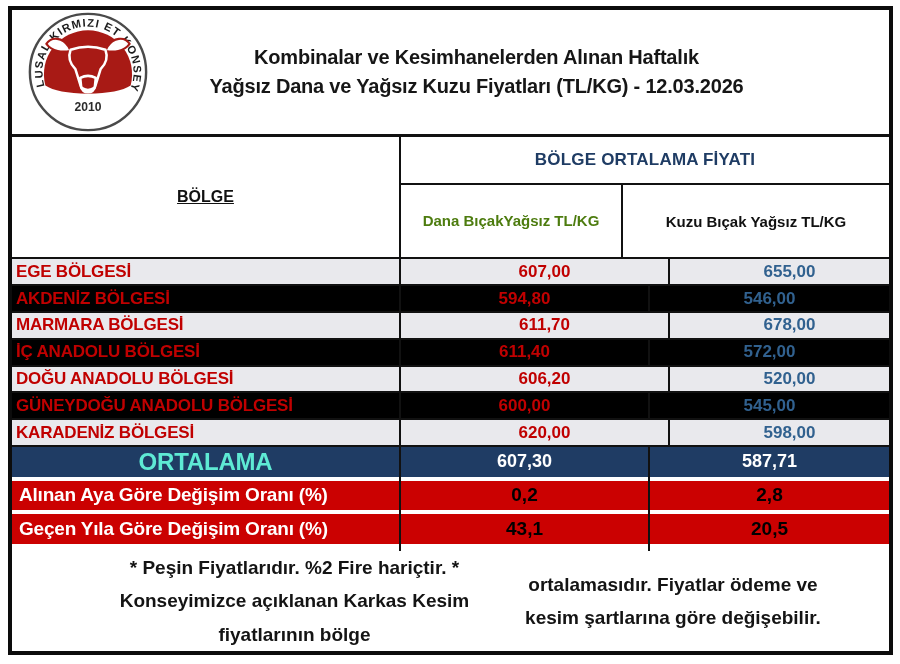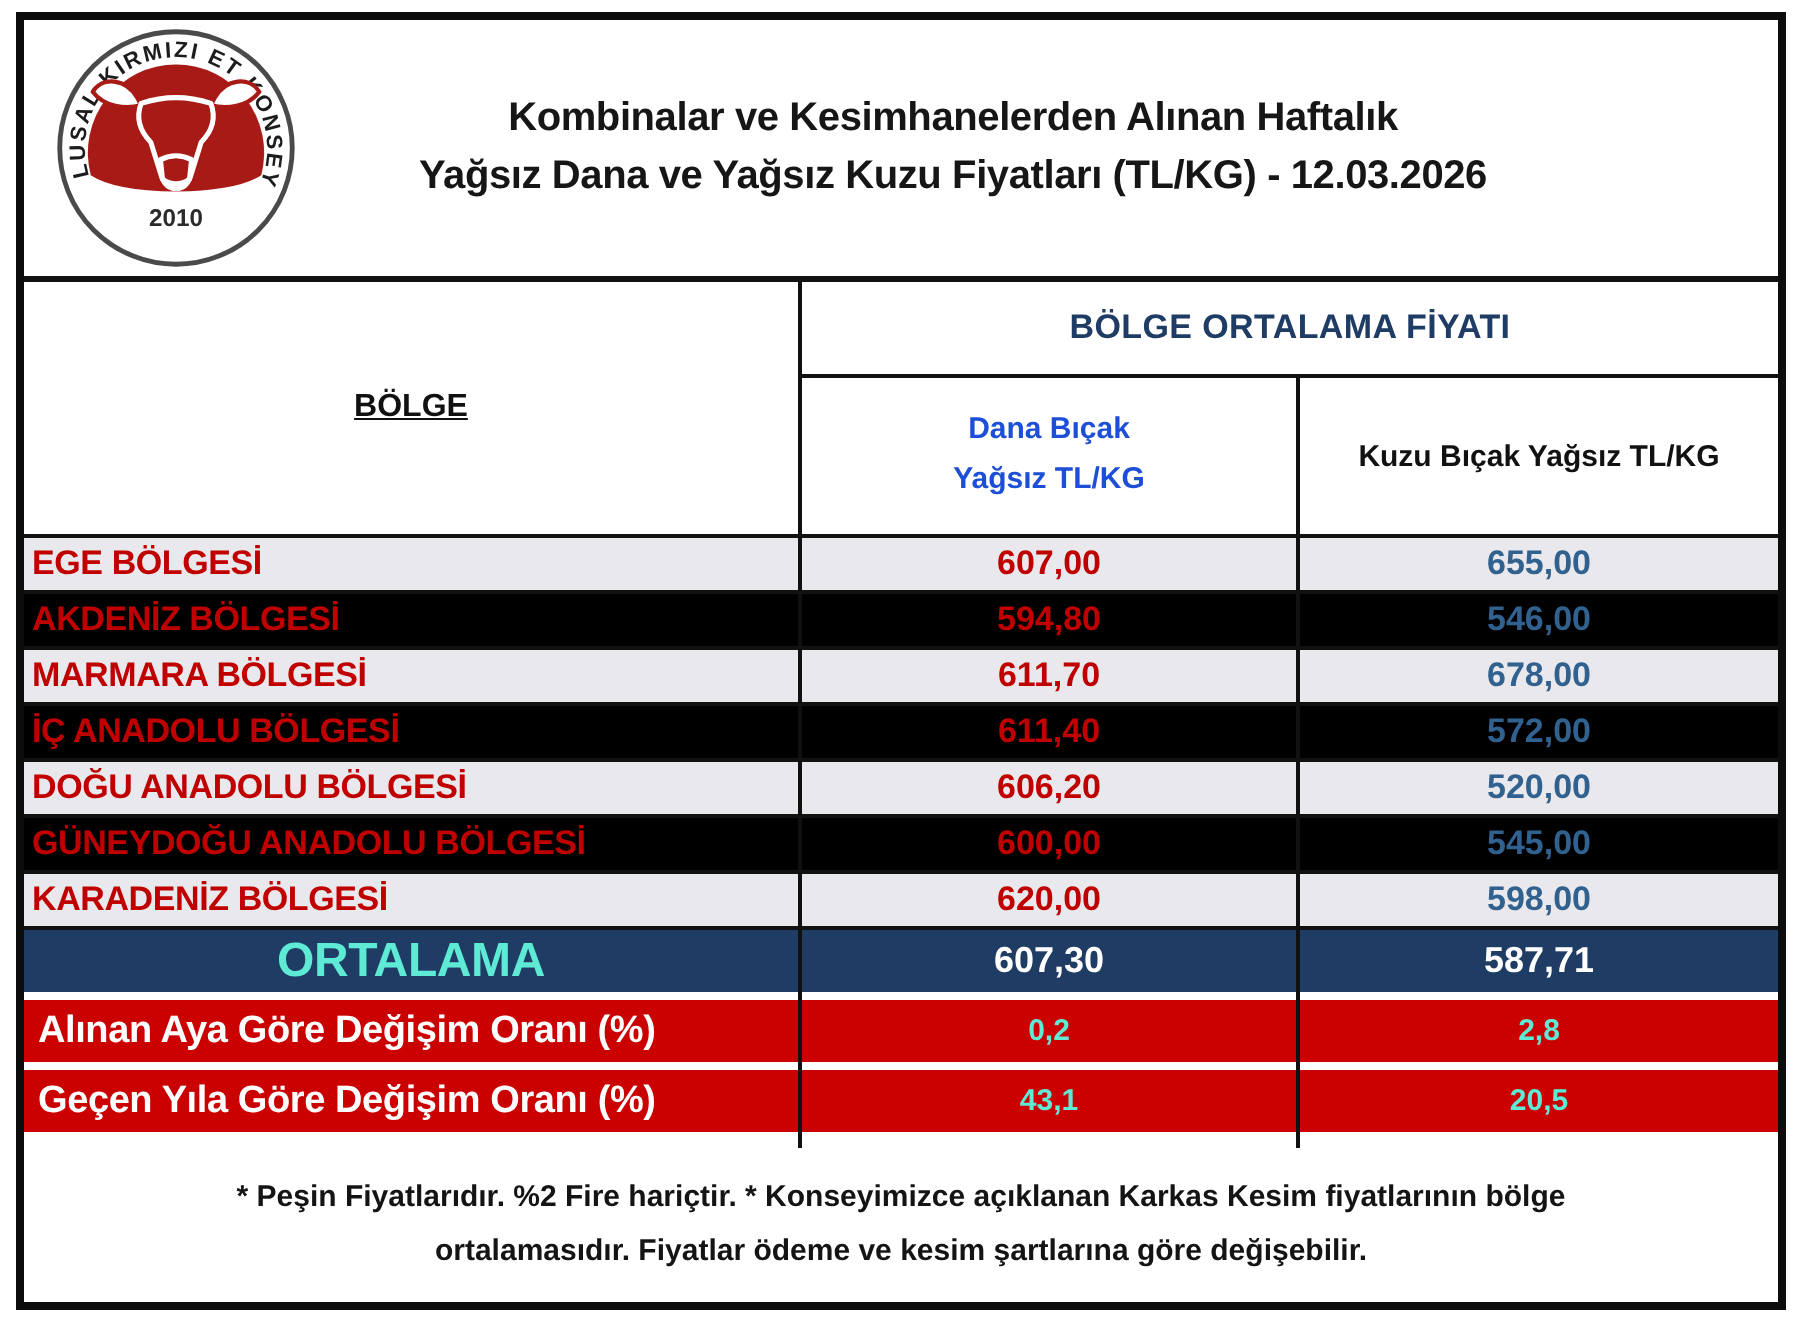--- a/index.html
+++ b/index.html
@@ -80,15 +80,14 @@
   }
   .th-sub-row { flex: 1; display: flex; }
   .th-sub1 {
-    width: 249px;
+    width: 222px;
     border-right: 2px solid #111;
     display: flex;
-    flex-direction: column;
     align-items: center;
     justify-content: center;
     font-weight: bold;
     font-size: 15px;
-    color: #1d4ed8;
+    color: #4d7c0f;
     line-height: 1.65;
   }
   .th-sub2 {

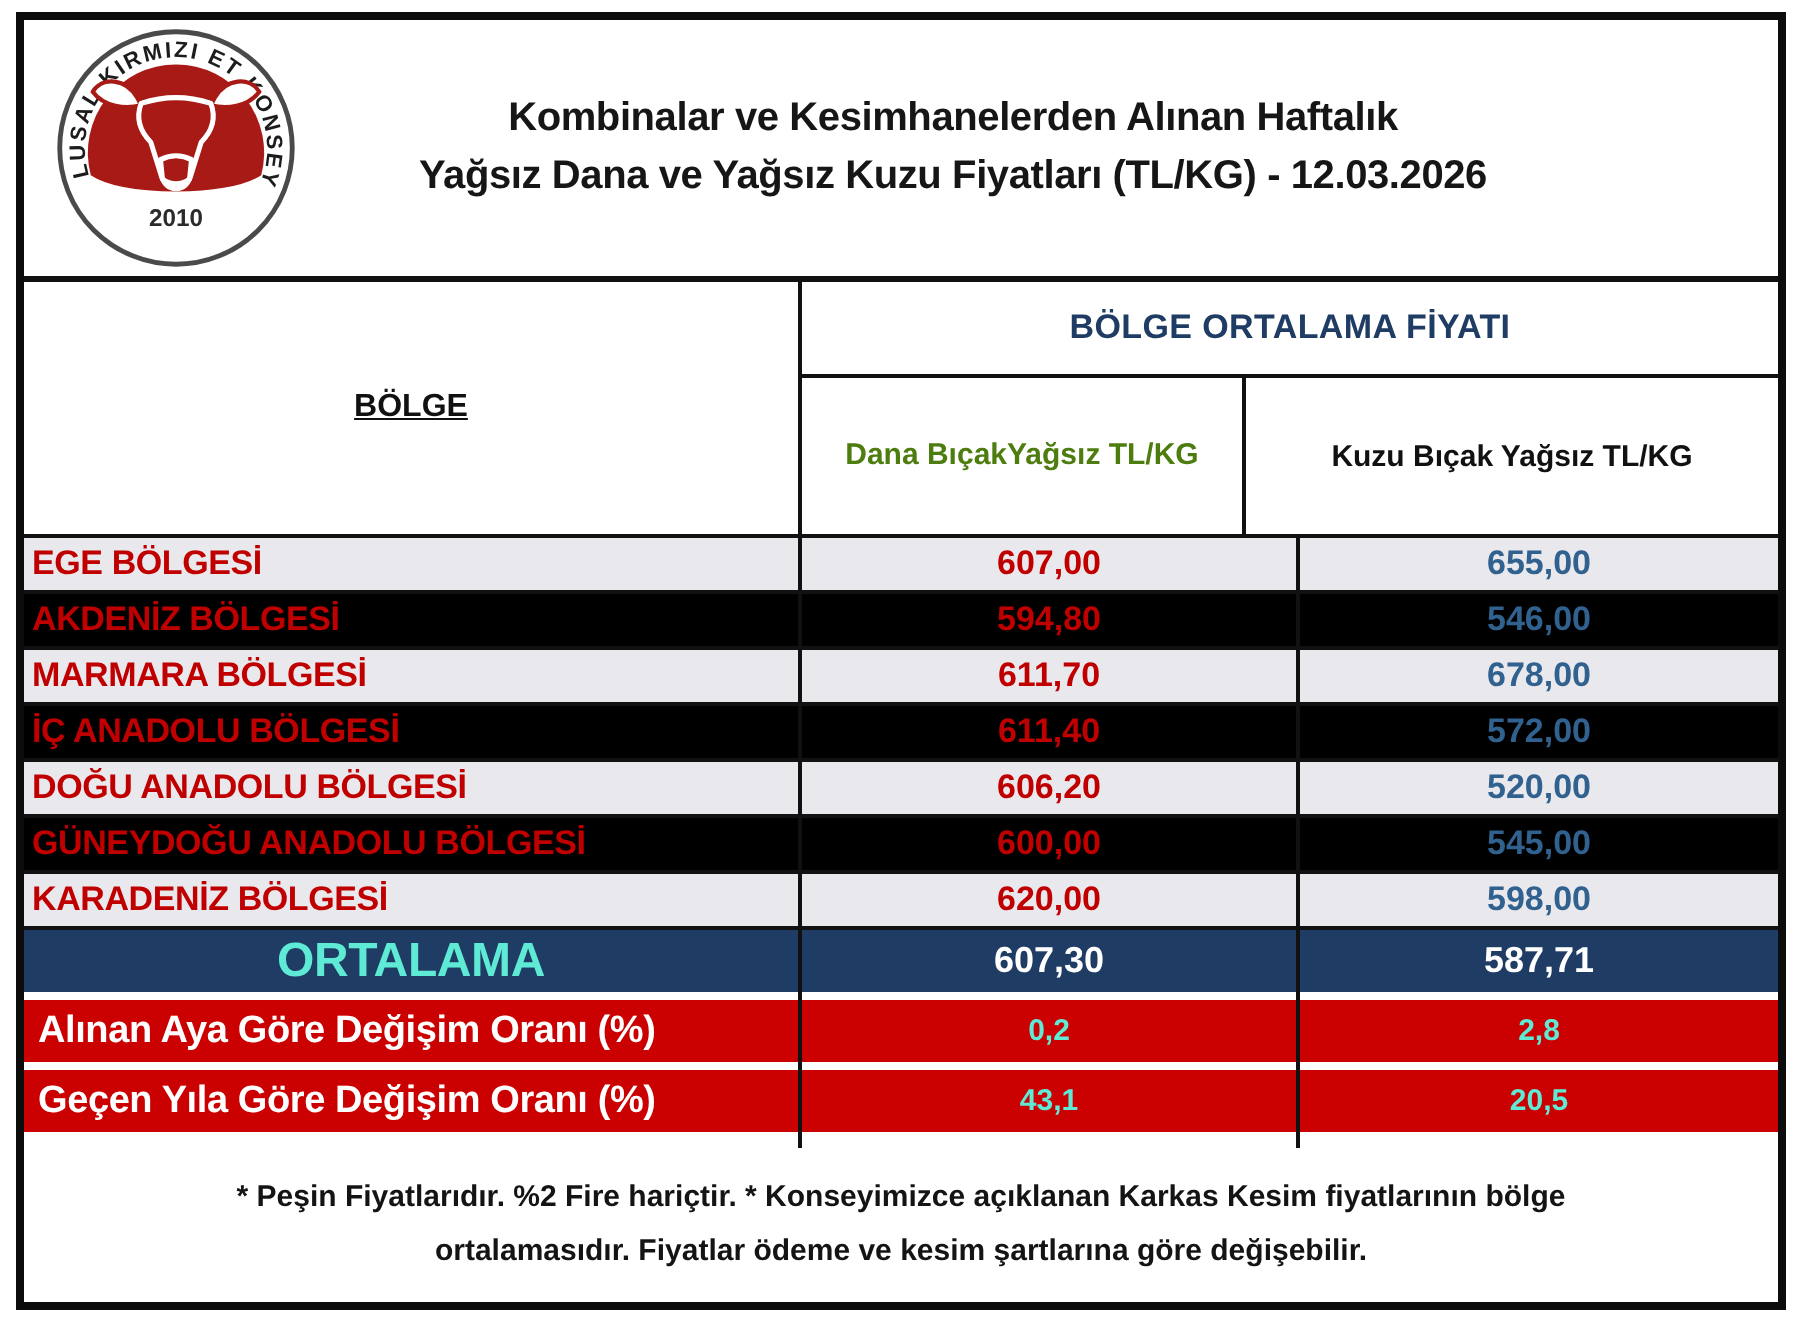--- a/index.html
+++ b/index.html
@@ -107,7 +107,7 @@
     display: flex;
     background: #000000;
   }
-  .drow.striped { background: #e9e9ed; }
+  .drow.striped { background: #e9e9ed; gap: 20px; }
   .cell-region {
     width: 389px;
     border-right: 2px solid #111;

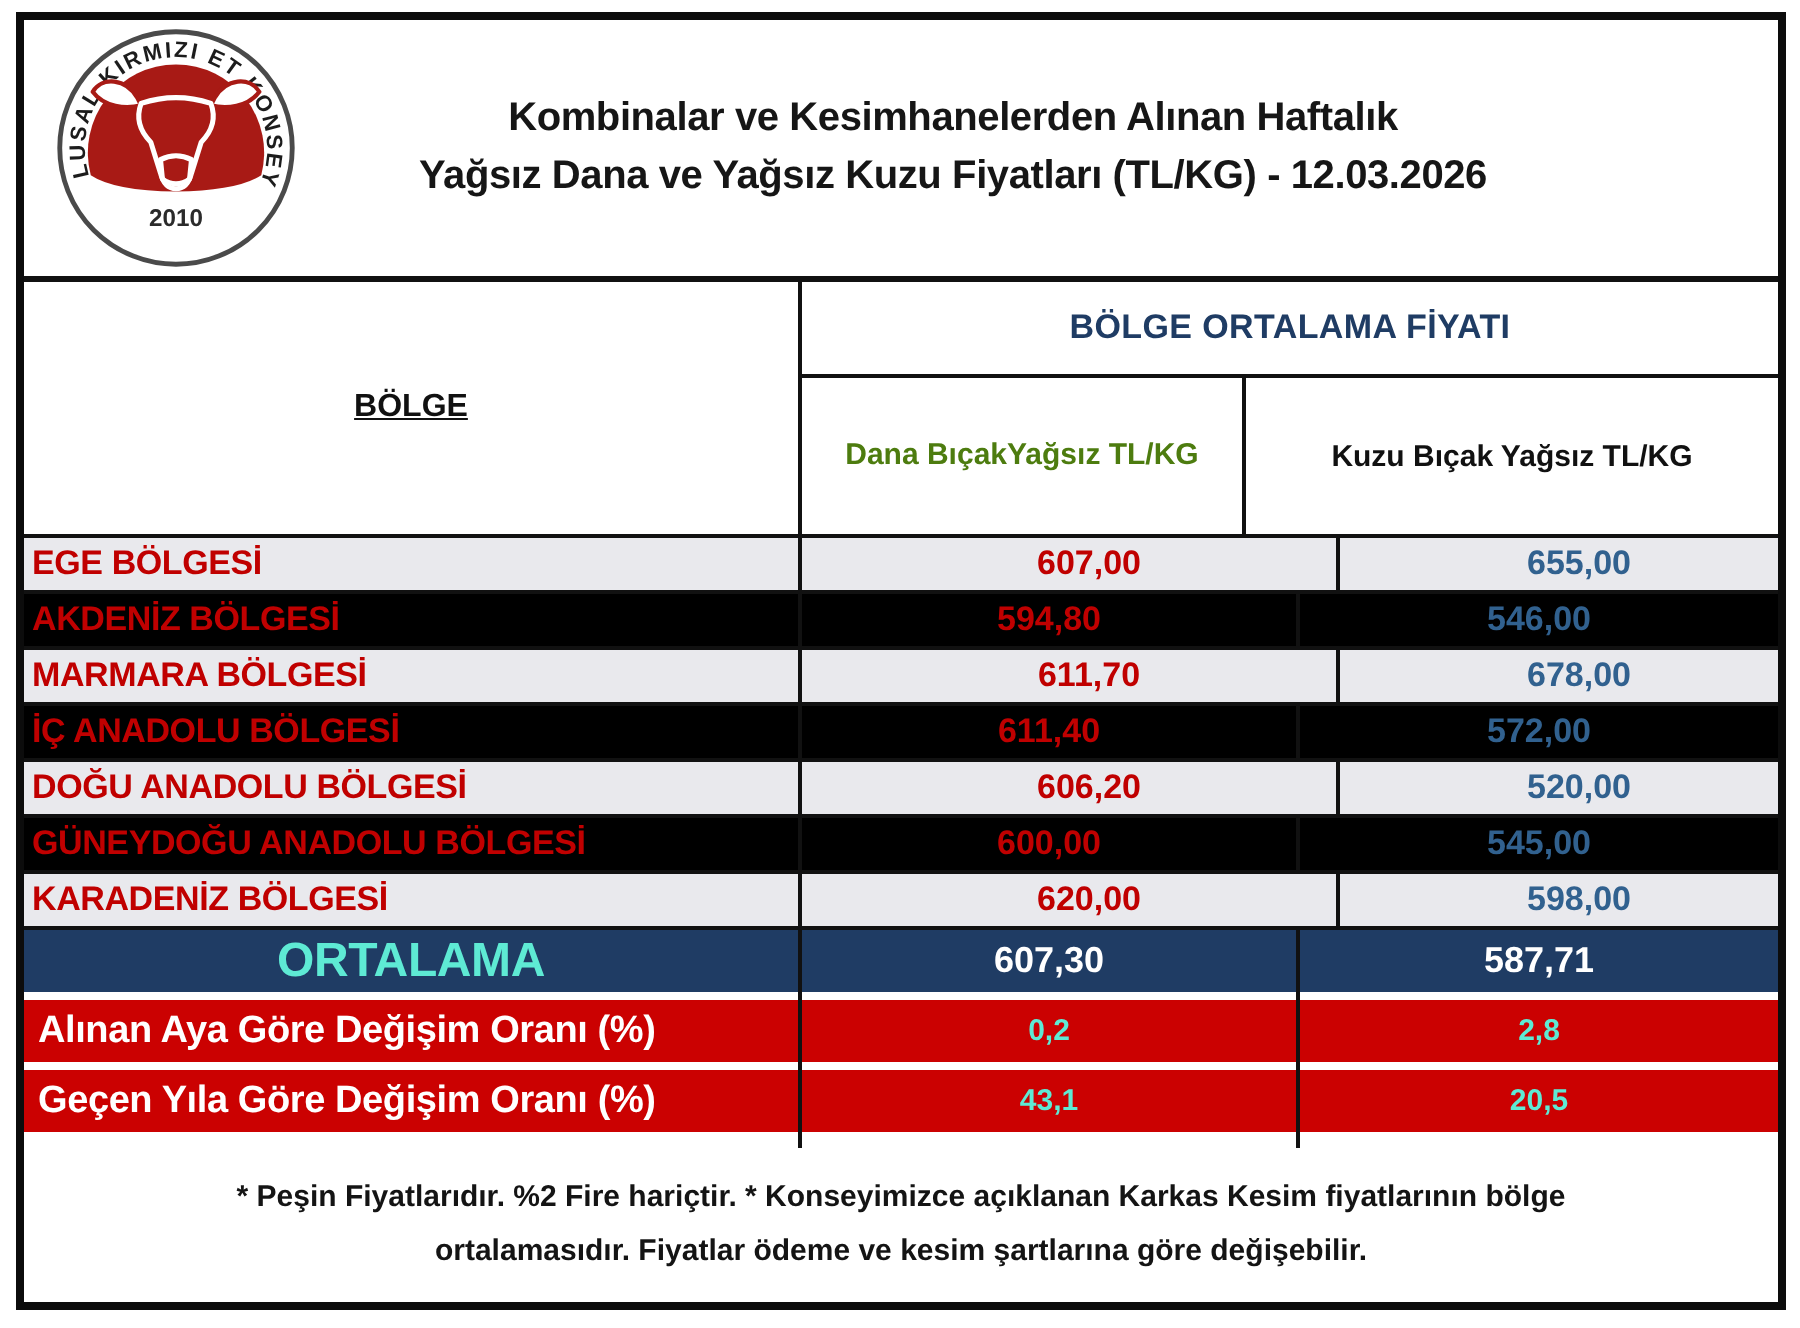--- a/index.html
+++ b/index.html
@@ -171,8 +171,8 @@
     font-size: 19px;
   }
   .chg-row .cell-dana, .chg-row .cell-kuzu {
-    color: #5eead4;
-    font-size: 15px;
+    color: #000000;
+    font-size: 19px;
   }
 
   .stub-row { height: 8px; display: flex; background: #fff; }

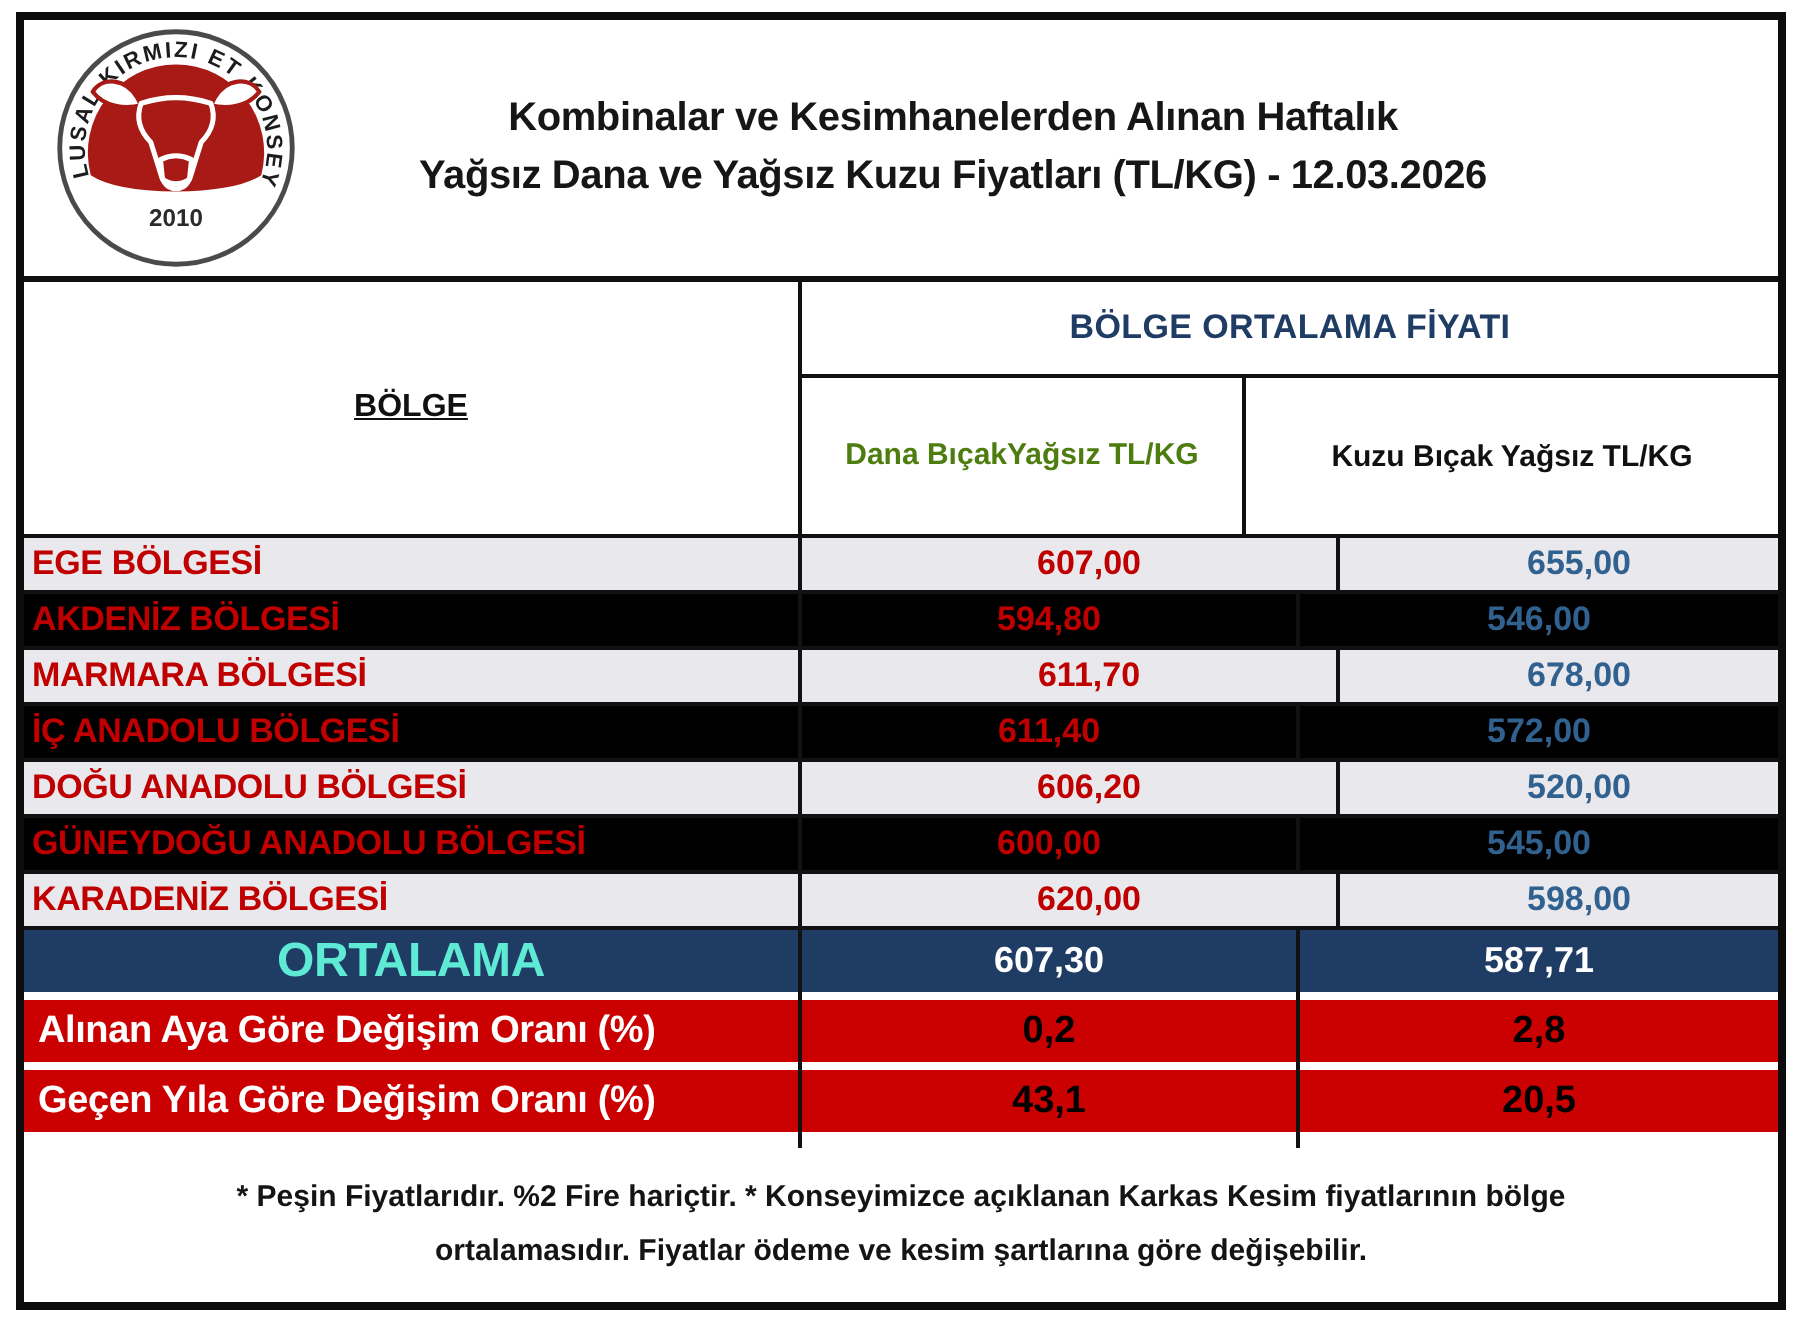--- a/index.html
+++ b/index.html
@@ -184,12 +184,12 @@
   .footnote {
     flex: 1;
     display: flex;
-    flex-direction: column;
+    flex-direction: row;
     align-items: center;
     justify-content: center;
     text-align: center;
     font-weight: bold;
-    font-size: 15px;
+    font-size: 19px;
     color: #141414;
     line-height: 1.75;
     padding: 0 60px;

